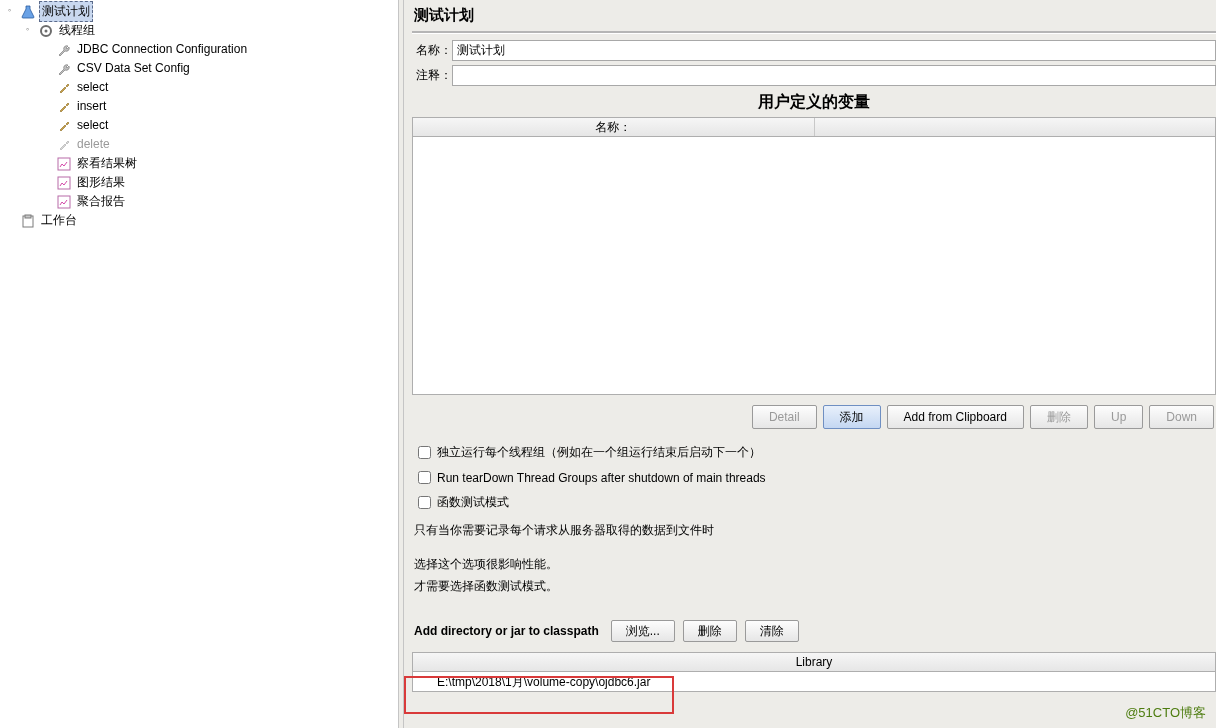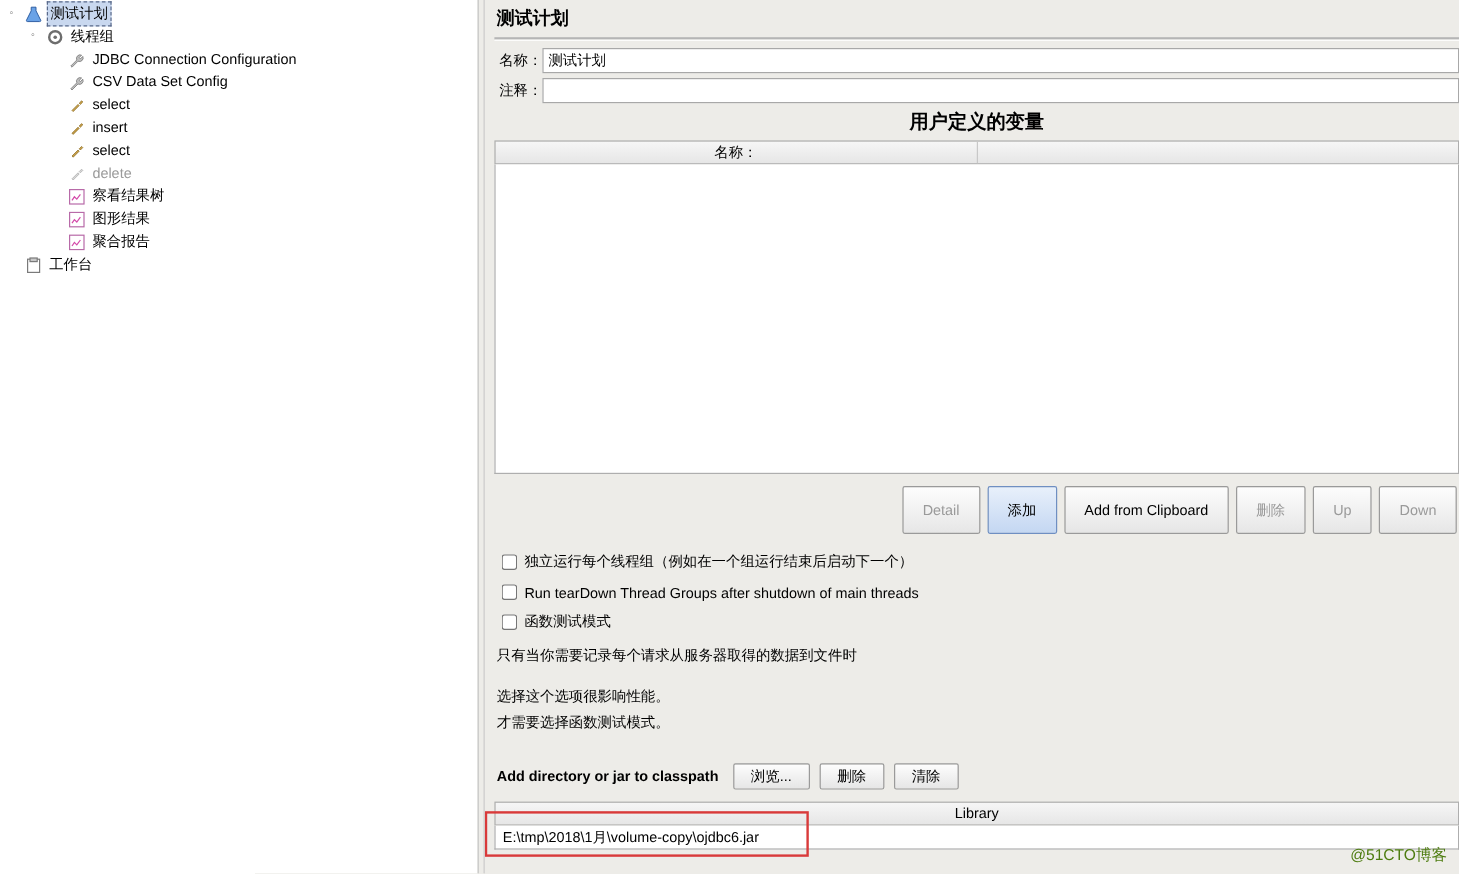--- a/index.html
+++ b/index.html
@@ -26,7 +26,7 @@
 .table-head > div:last-child{border-right:0}
 .table-body{border:1px solid #aeaeae;border-top:0;background:#fff;height:258px}
 .btn-row{display:flex;justify-content:flex-end;gap:6px;margin:10px 2px 14px 0}
-button.btn{height:40px;padding:0 16px;border:1px solid #9a9a9a;background:linear-gradient(#fdfdfd,#e6e6e6);font-family:inherit;font-size:12px;border-radius:2px;cursor:pointer}
+button.btn{height:24px;padding:0 16px;border:1px solid #9a9a9a;background:linear-gradient(#fdfdfd,#e6e6e6);font-family:inherit;font-size:12px;border-radius:2px;cursor:pointer}
 button.btn:disabled{color:#9a9a9a}
 button.btn.primary{background:linear-gradient(#e8f0fb,#c4d7f2);border-color:#6f8fc2;color:#000}
 button.btn.small{height:22px;padding:0 14px}

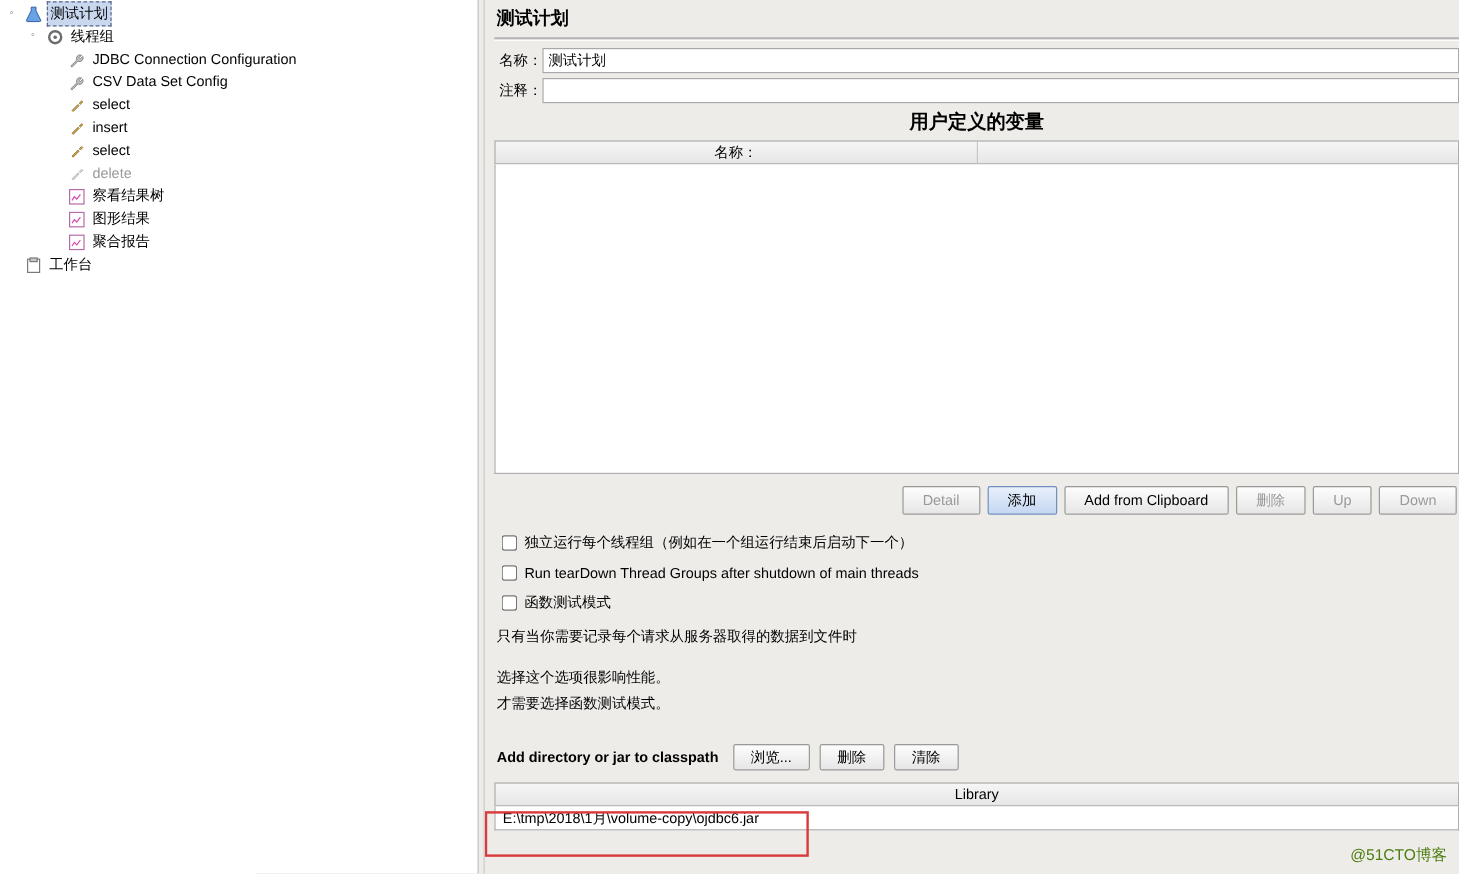--- a/index.html
+++ b/index.html
@@ -36,7 +36,7 @@
 .classpath-row{display:flex;align-items:center;gap:8px;margin:24px 0 10px 2px}
 .classpath-row b{font-weight:bold;margin-right:4px}
 .lib-head{border:1px solid #aeaeae;background:linear-gradient(#f6f6f6,#e6e6e6);height:20px;text-align:center;line-height:18px}
-.lib-body{border:1px solid #aeaeae;border-top:0;background:#fff;height:20px;padding:2px 6px;position:relative}
+.lib-body{border:1px solid #aeaeae;border-top:0;background:#fff;height:20px;padding:2px 24px;position:relative}
 .red-box{position:absolute;border:2px solid #d93a3a;pointer-events:none}
 .watermark{position:absolute;right:10px;bottom:6px;color:#4d7c0f;font-size:13px}
 

